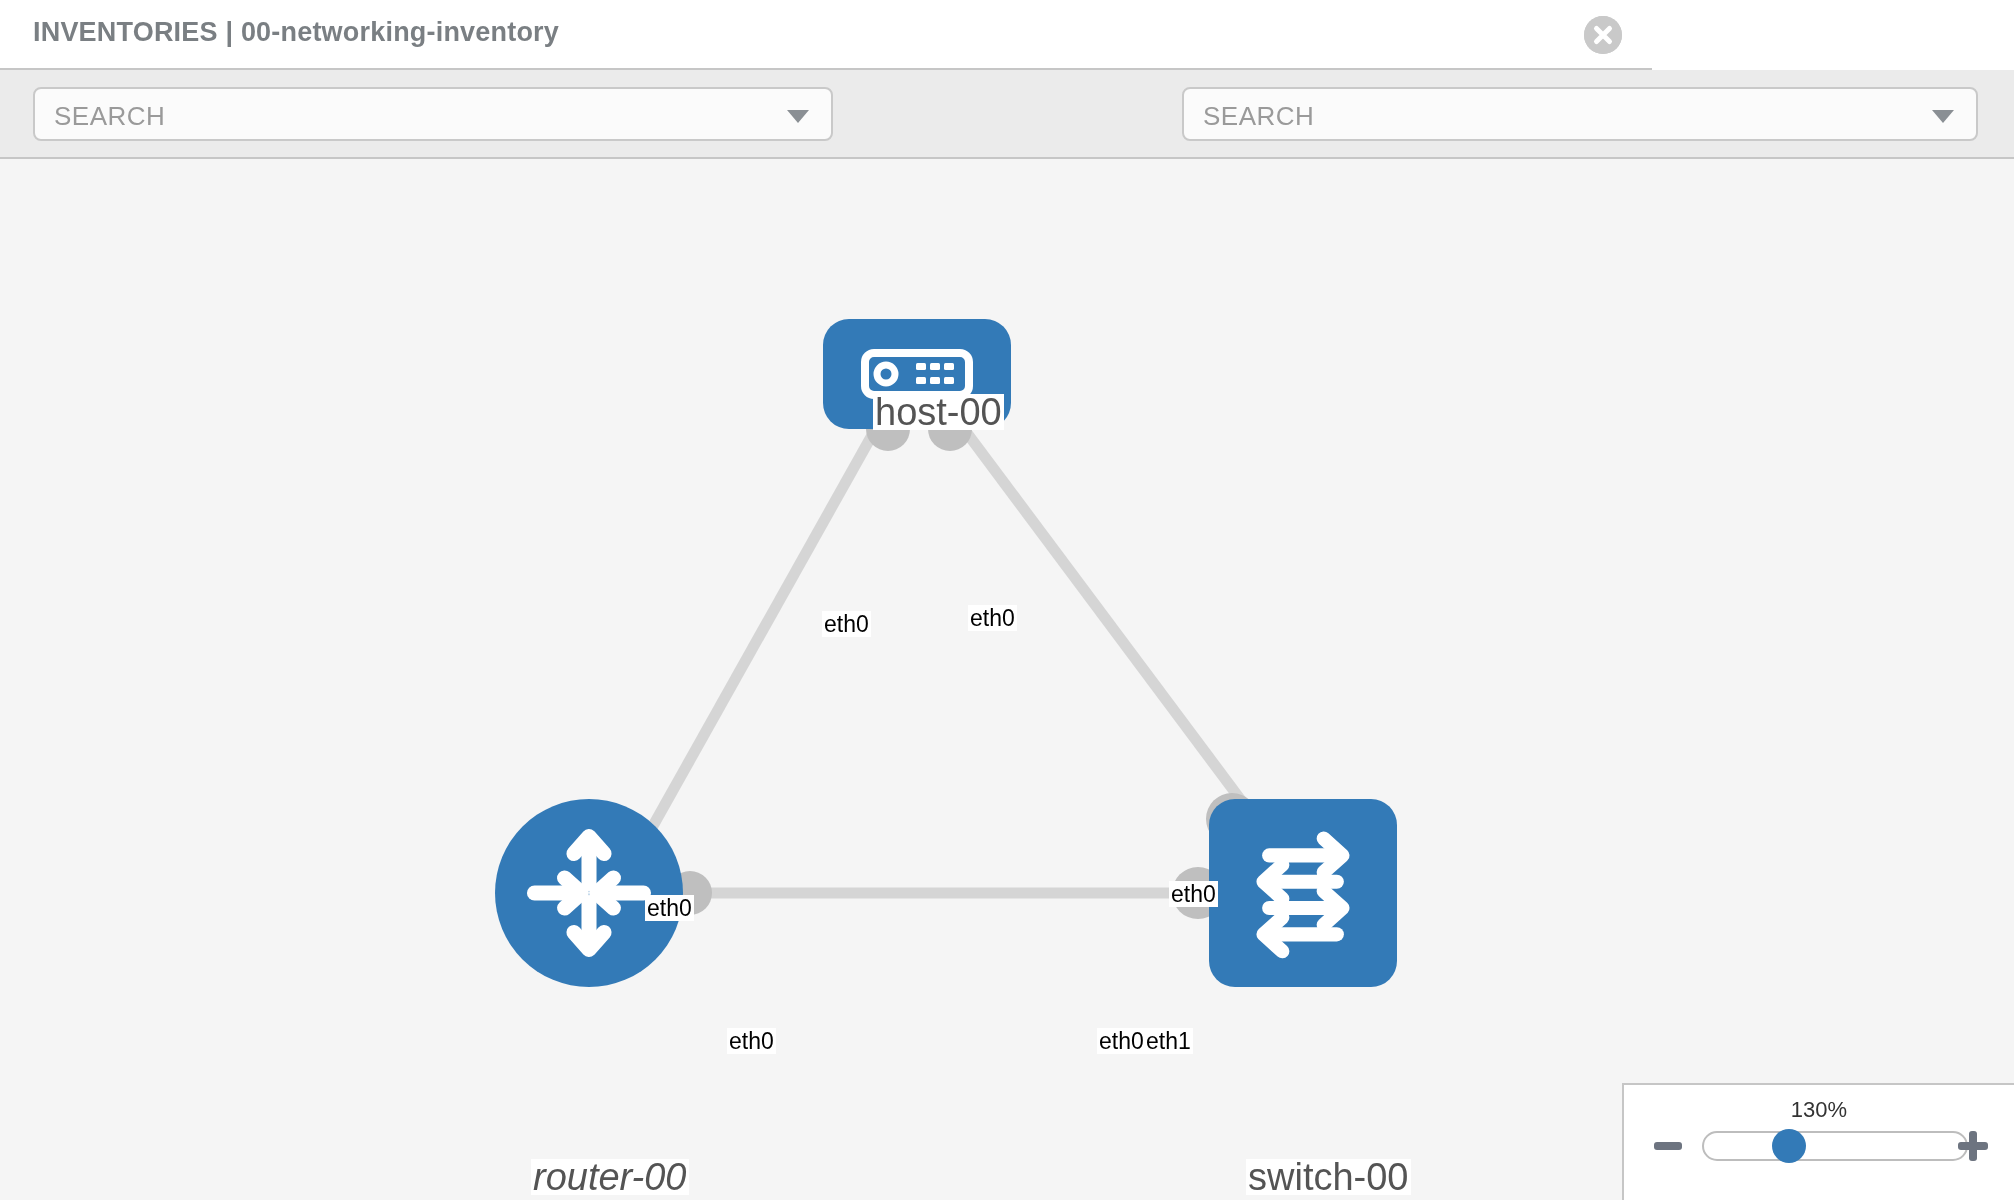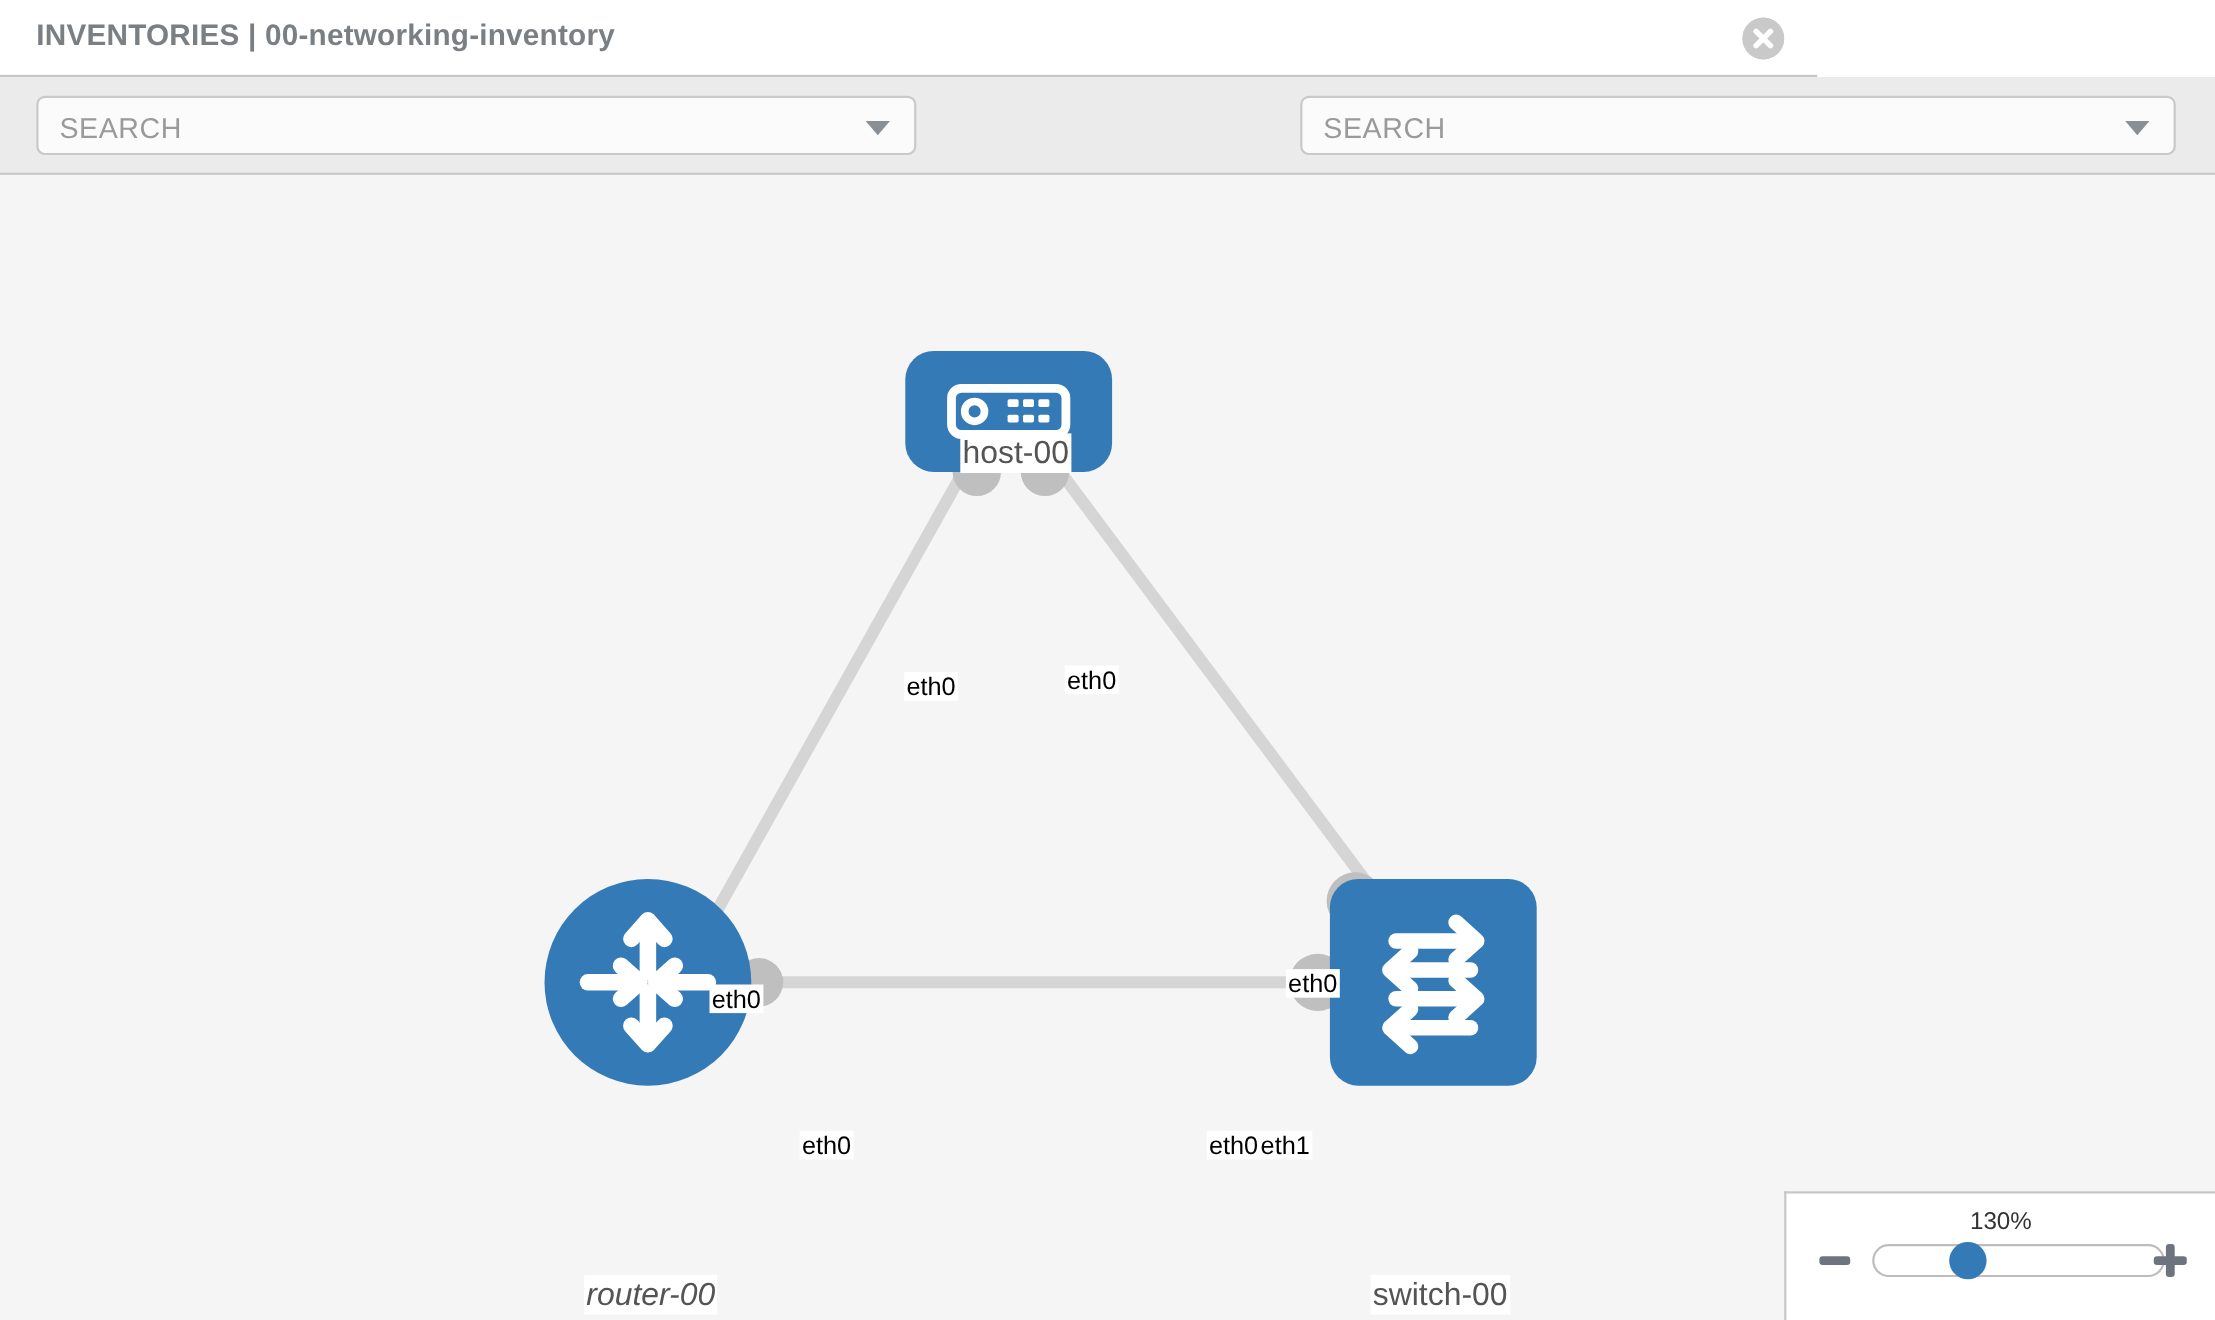--- a/index.html
+++ b/index.html
@@ -153,7 +153,7 @@
     position: absolute;
     background: #ffffff;
     color: #545454;
-    font-size: 29px;
+    font-size: 38px;
     line-height: 36px;
     padding: 0 2px;
     white-space: nowrap;

